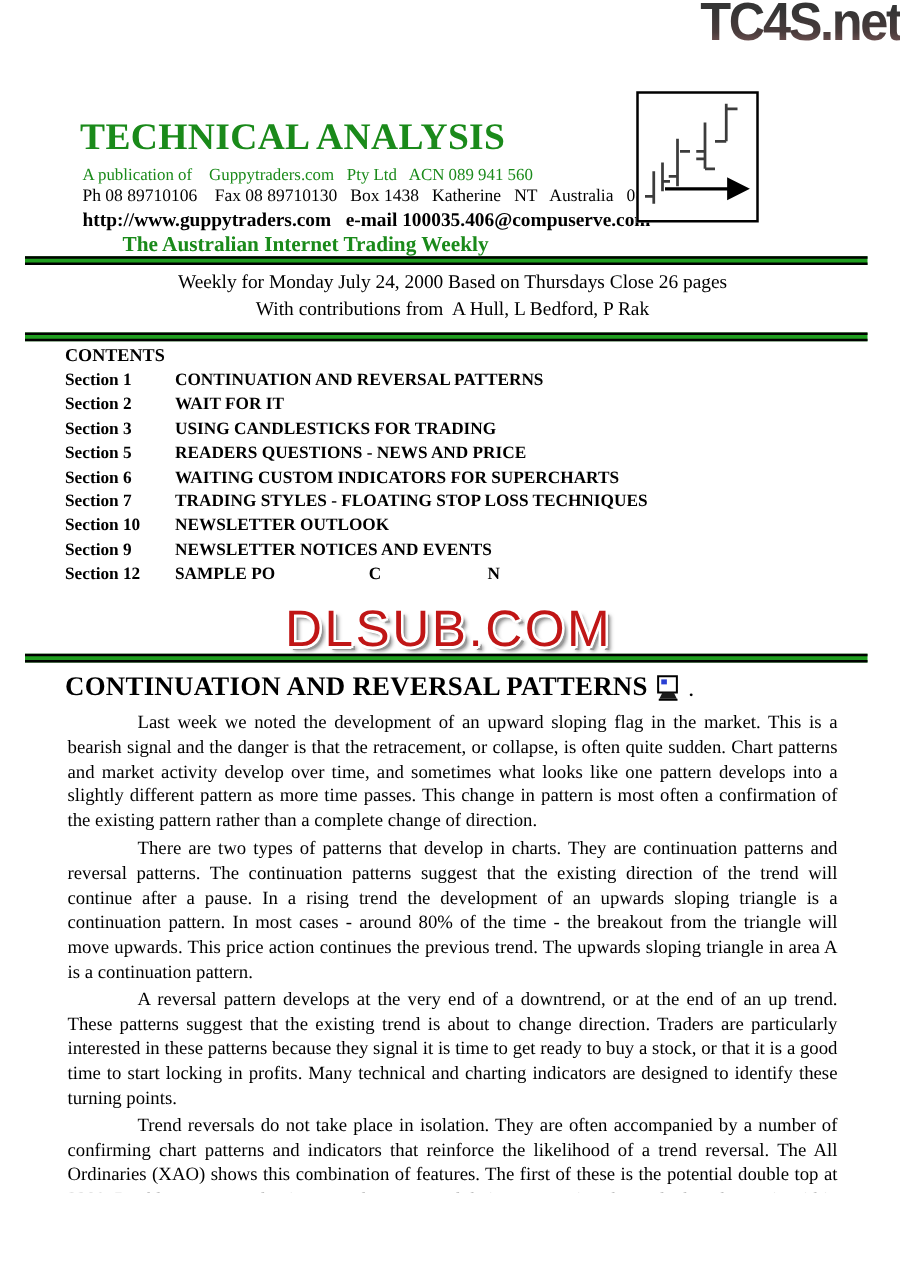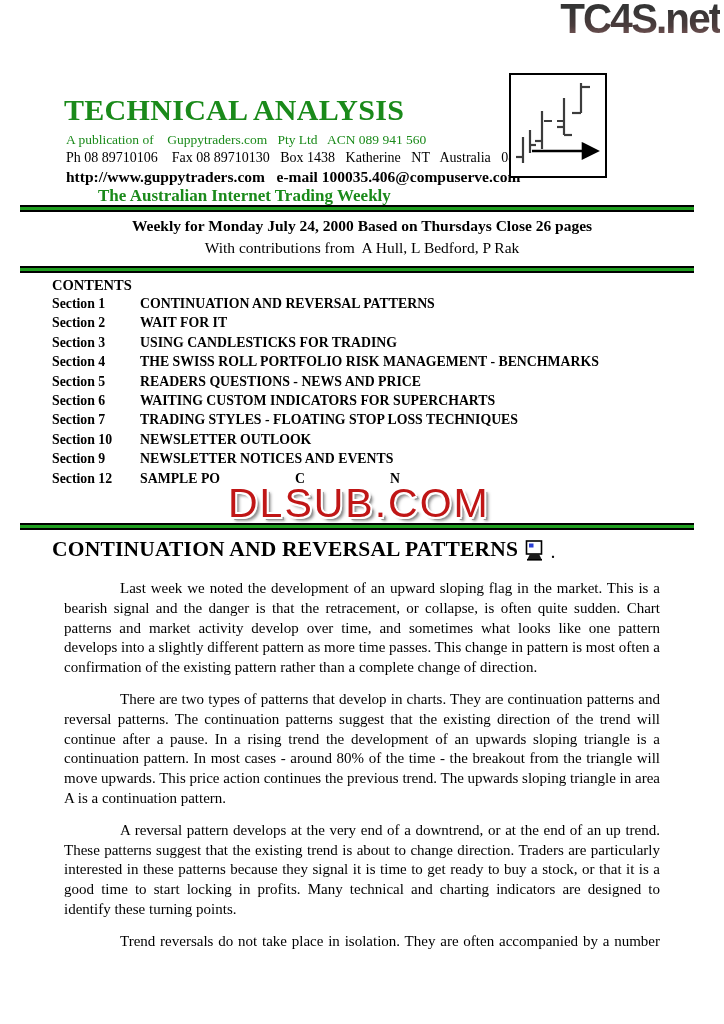--- a/index.html
+++ b/index.html
@@ -39,7 +39,7 @@
   .rule1 { top:205px; } .rule2 { top:266px; } .rule3 { top:523px; }
 
   .issue1, .issue2 { position:absolute; left:0; right:0; text-align:center; font-size:15.5px; white-space:pre; }
-  .issue1 { top:217px;font-weight:bold; } .issue2 { top:239px; }
+  .issue1 { top:217px; } .issue2 { top:239px; }
 
   .contents-h { position:absolute; left:52px; top:277px; font-size:14.5px; font-weight:bold; }
   .toc { position:absolute; left:52px; top:296px; font-size:13.8px; font-weight:bold; }

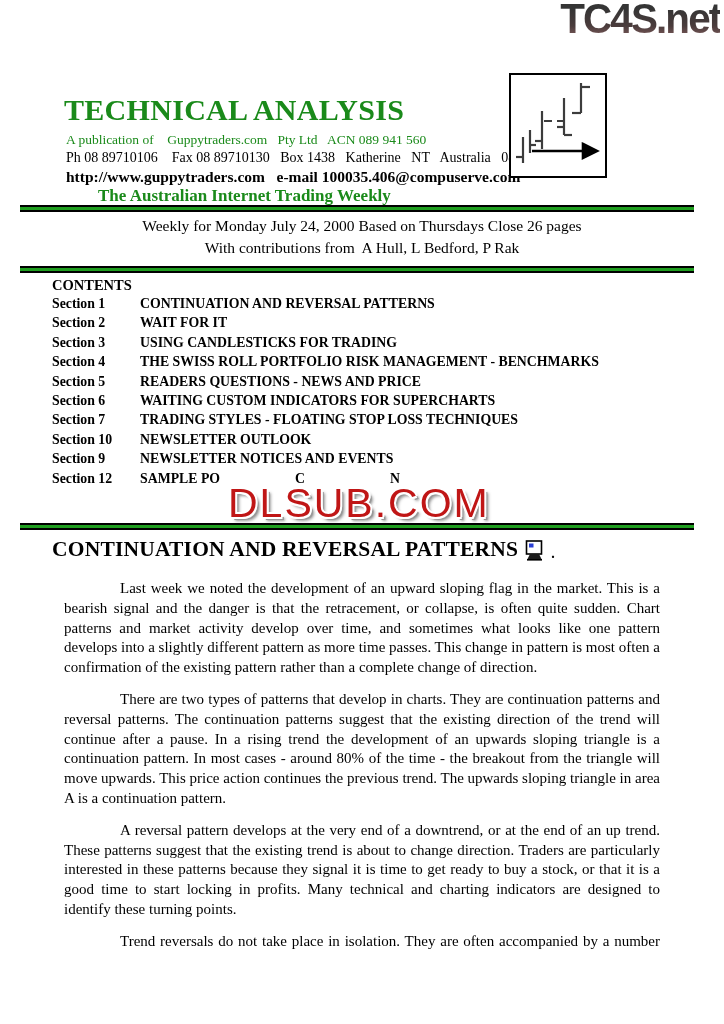--- a/index.html
+++ b/index.html
@@ -151,10 +151,6 @@
       <span class="toc-title">USING CANDLESTICKS FOR TRADING</span>
     </div>
     <div class="toc-row">
-      <span class="toc-sec">Section 4</span>
-      <span class="toc-title">THE SWISS ROLL PORTFOLIO RISK MANAGEMENT - BENCHMARKS</span>
-    </div>
-    <div class="toc-row">
       <span class="toc-sec">Section 5</span>
       <span class="toc-title">READERS QUESTIONS - NEWS AND PRICE</span>
     </div>

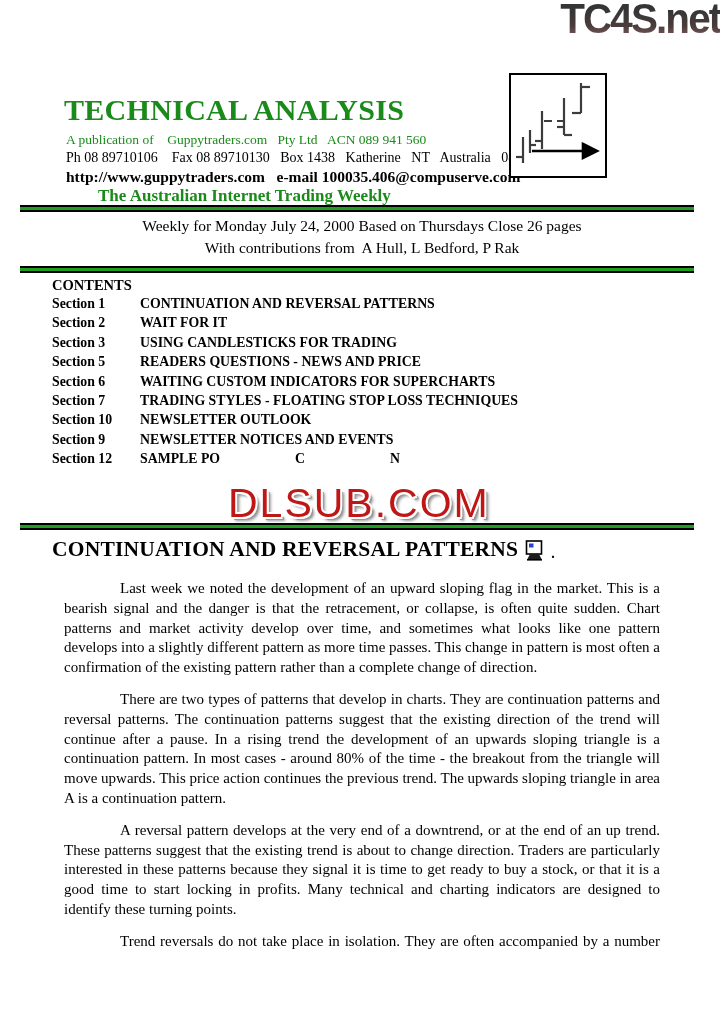--- a/index.html
+++ b/index.html
@@ -70,7 +70,7 @@
     position:absolute; left:52px; top:567px; width:620px;
     font-size:15px; line-height:19.8px; text-align:justify;
   }
-  .bodytext p { margin:12px; text-indent:56px; }
+  .bodytext p { margin:2px; text-indent:56px; }
 
   .footer-page, .footer-date {
     position:absolute; top:1005px;

